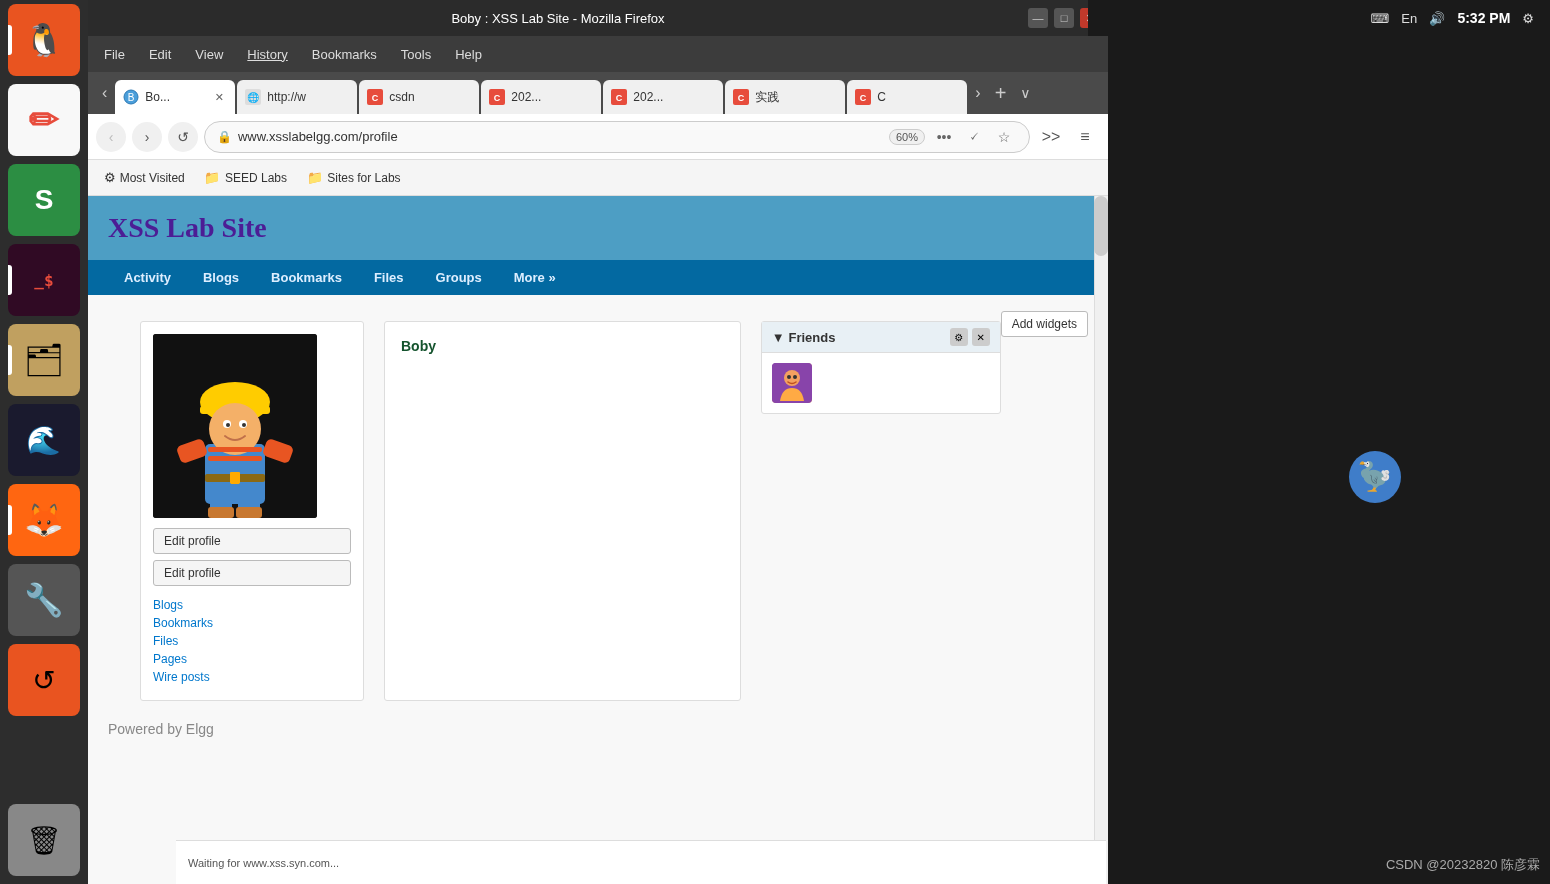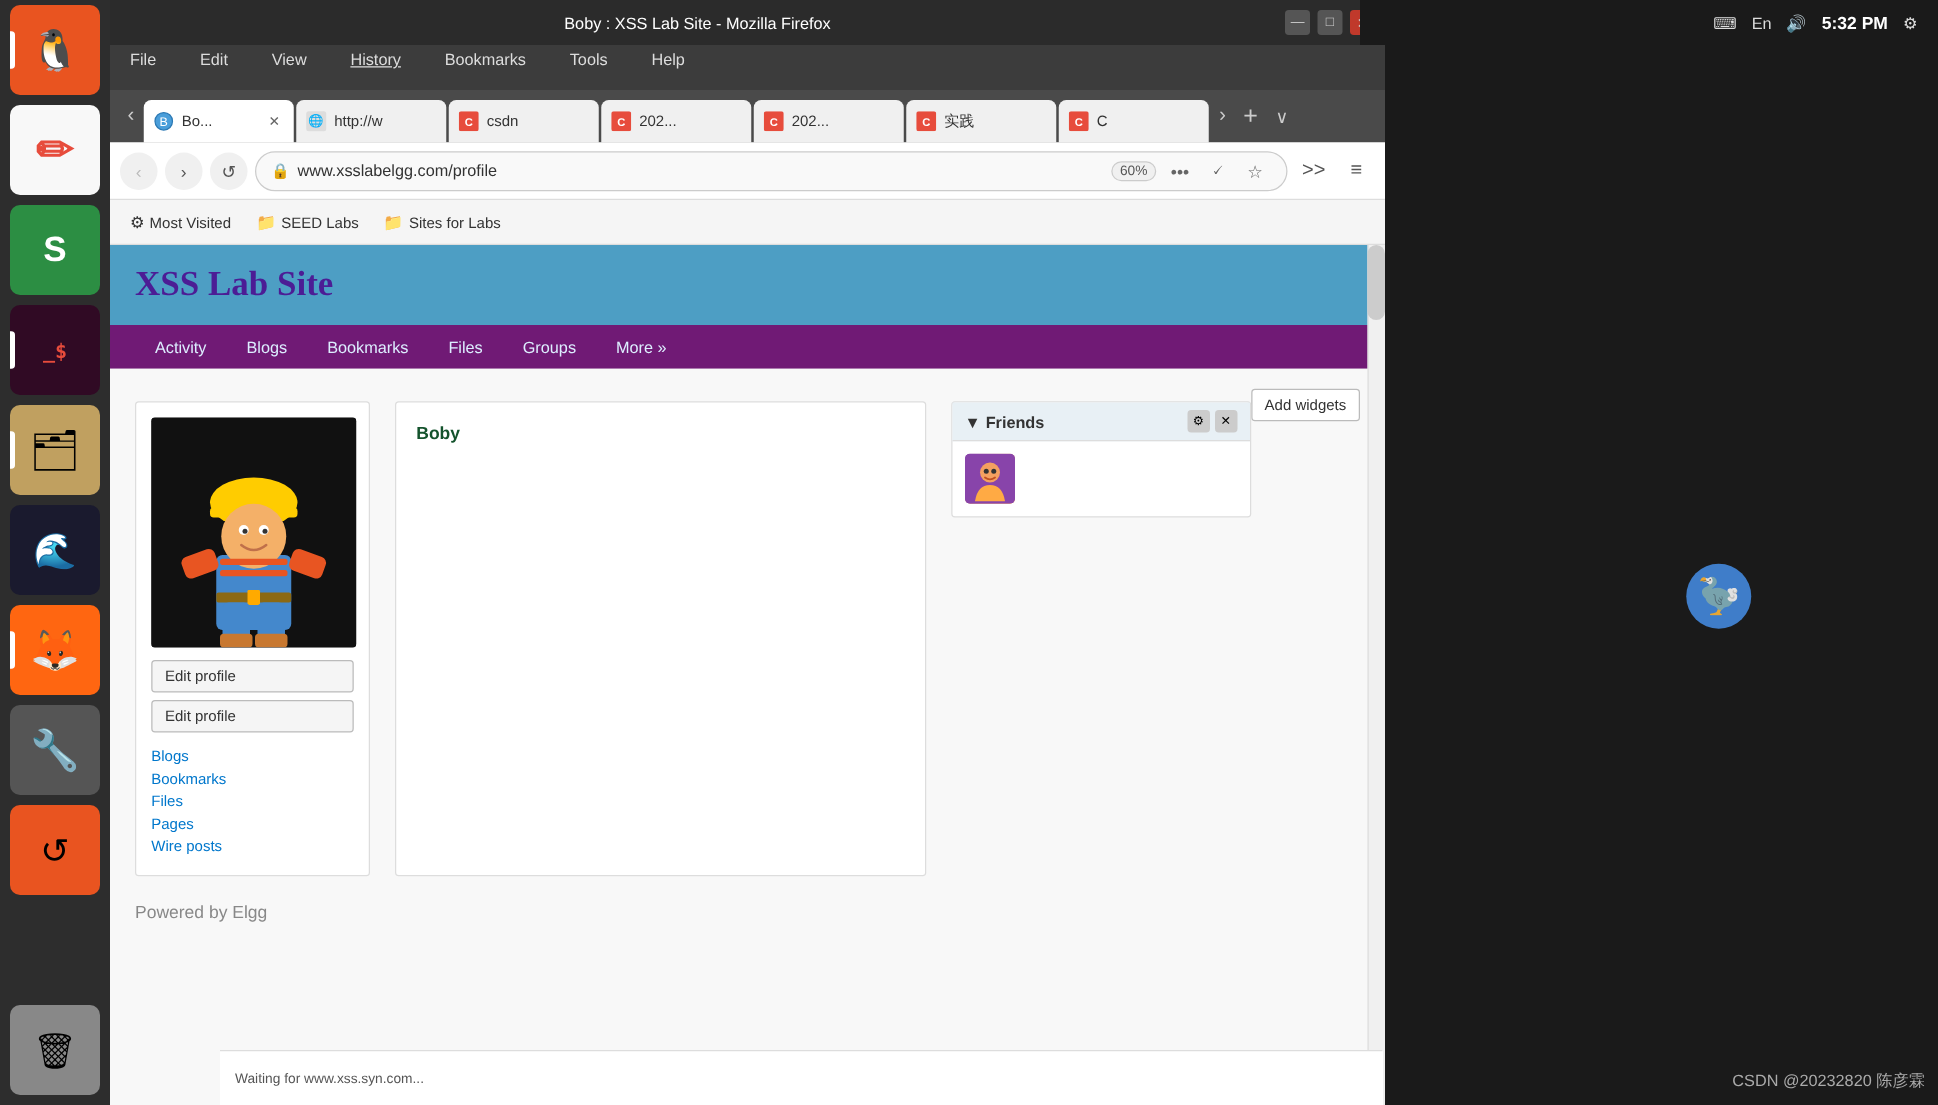--- a/index.html
+++ b/index.html
@@ -90,8 +90,9 @@
       background: #3c3c3c;
       height: 36px;
       display: flex;
+      align-items: center;
       padding: 0 8px;
-      gap: 19px;
+      gap: 8px;
       flex-shrink: 0;
     }
     .menu-item {

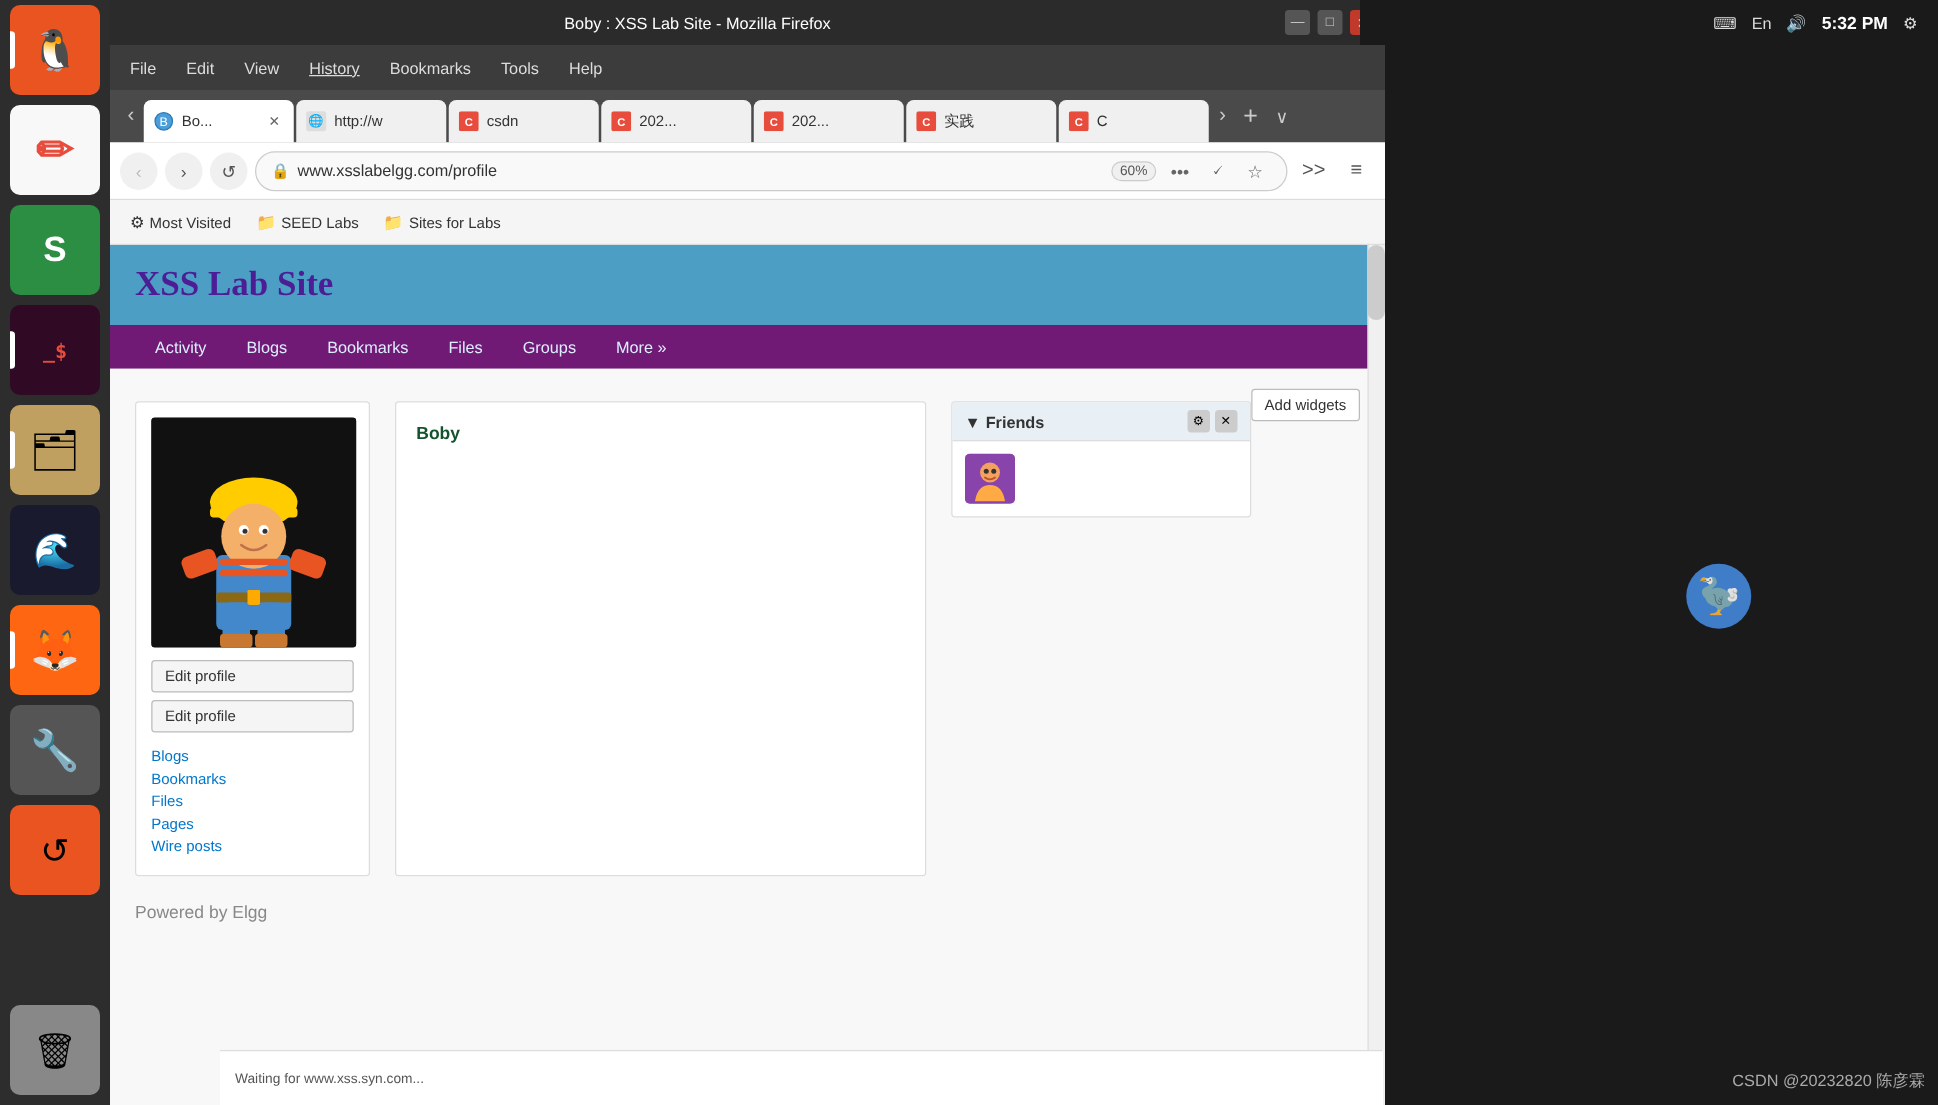--- a/index.html
+++ b/index.html
@@ -294,10 +294,11 @@
 
     
     .site-nav {
-      background: #701a75;
+      background: #0369a1;
       display: flex;
       padding: 0 20px;
       gap: 0;
+      font-weight: bold;
     }
     .site-nav-item {
       color: #ddeeff;

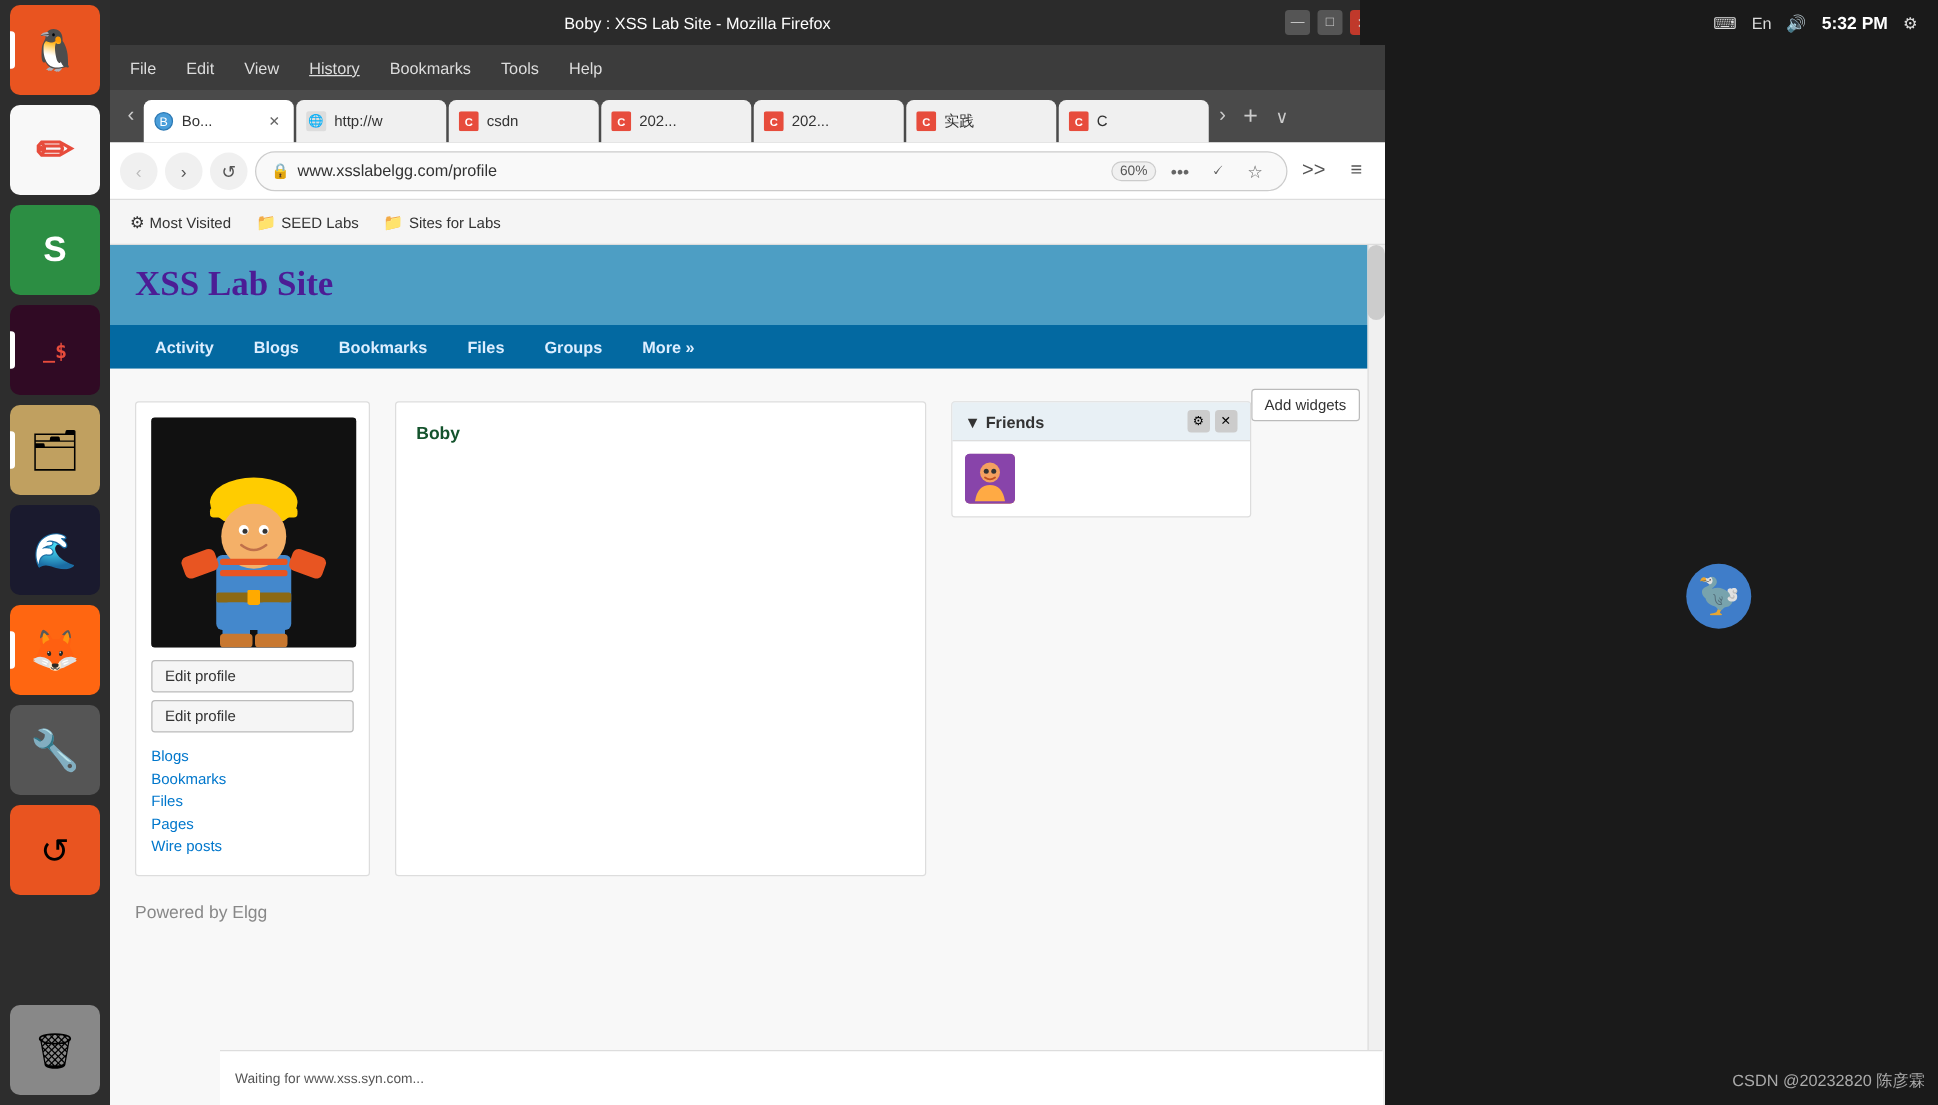--- a/index.html
+++ b/index.html
@@ -332,8 +332,9 @@
     }
 
     .profile-sidebar {
-      width: 188px;
+      width: 224px;
       flex-shrink: 0;
+      margin-left: 32px;
     }
     .profile-box {
       background: #fff;

